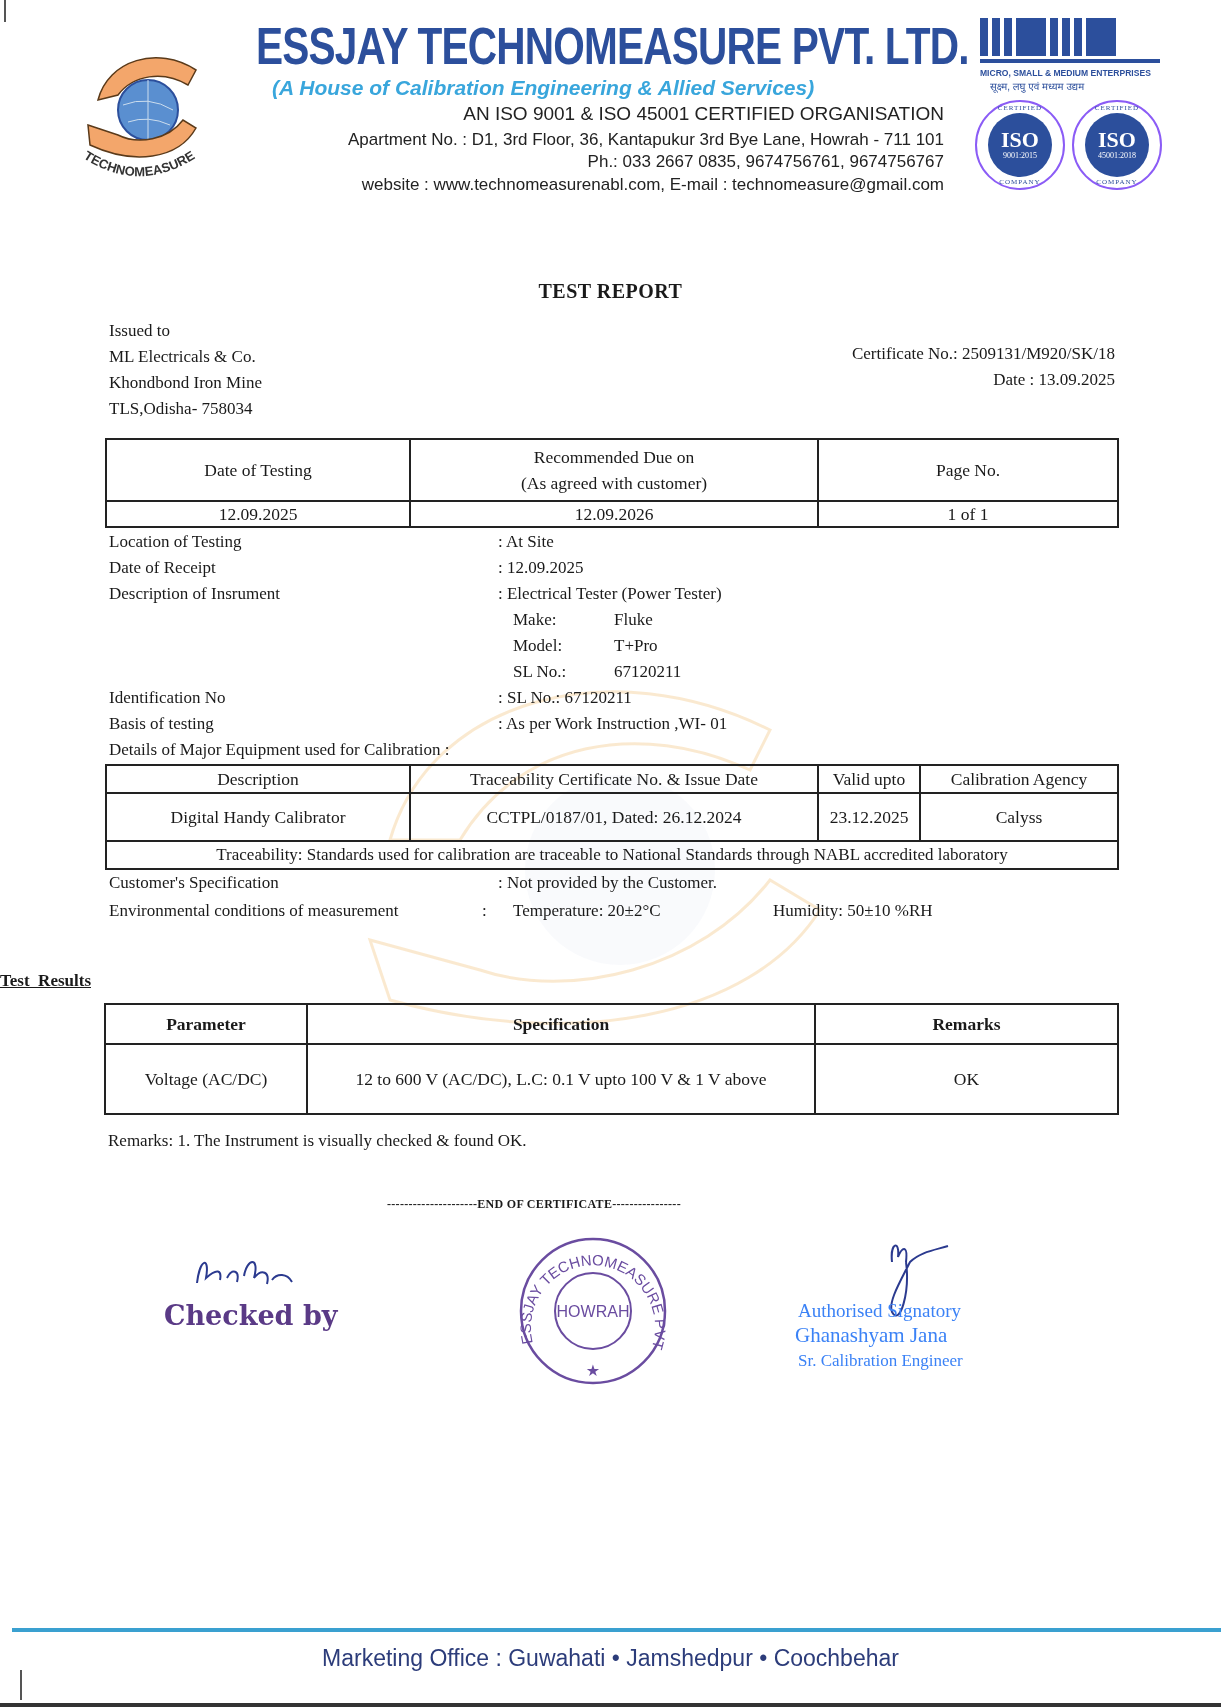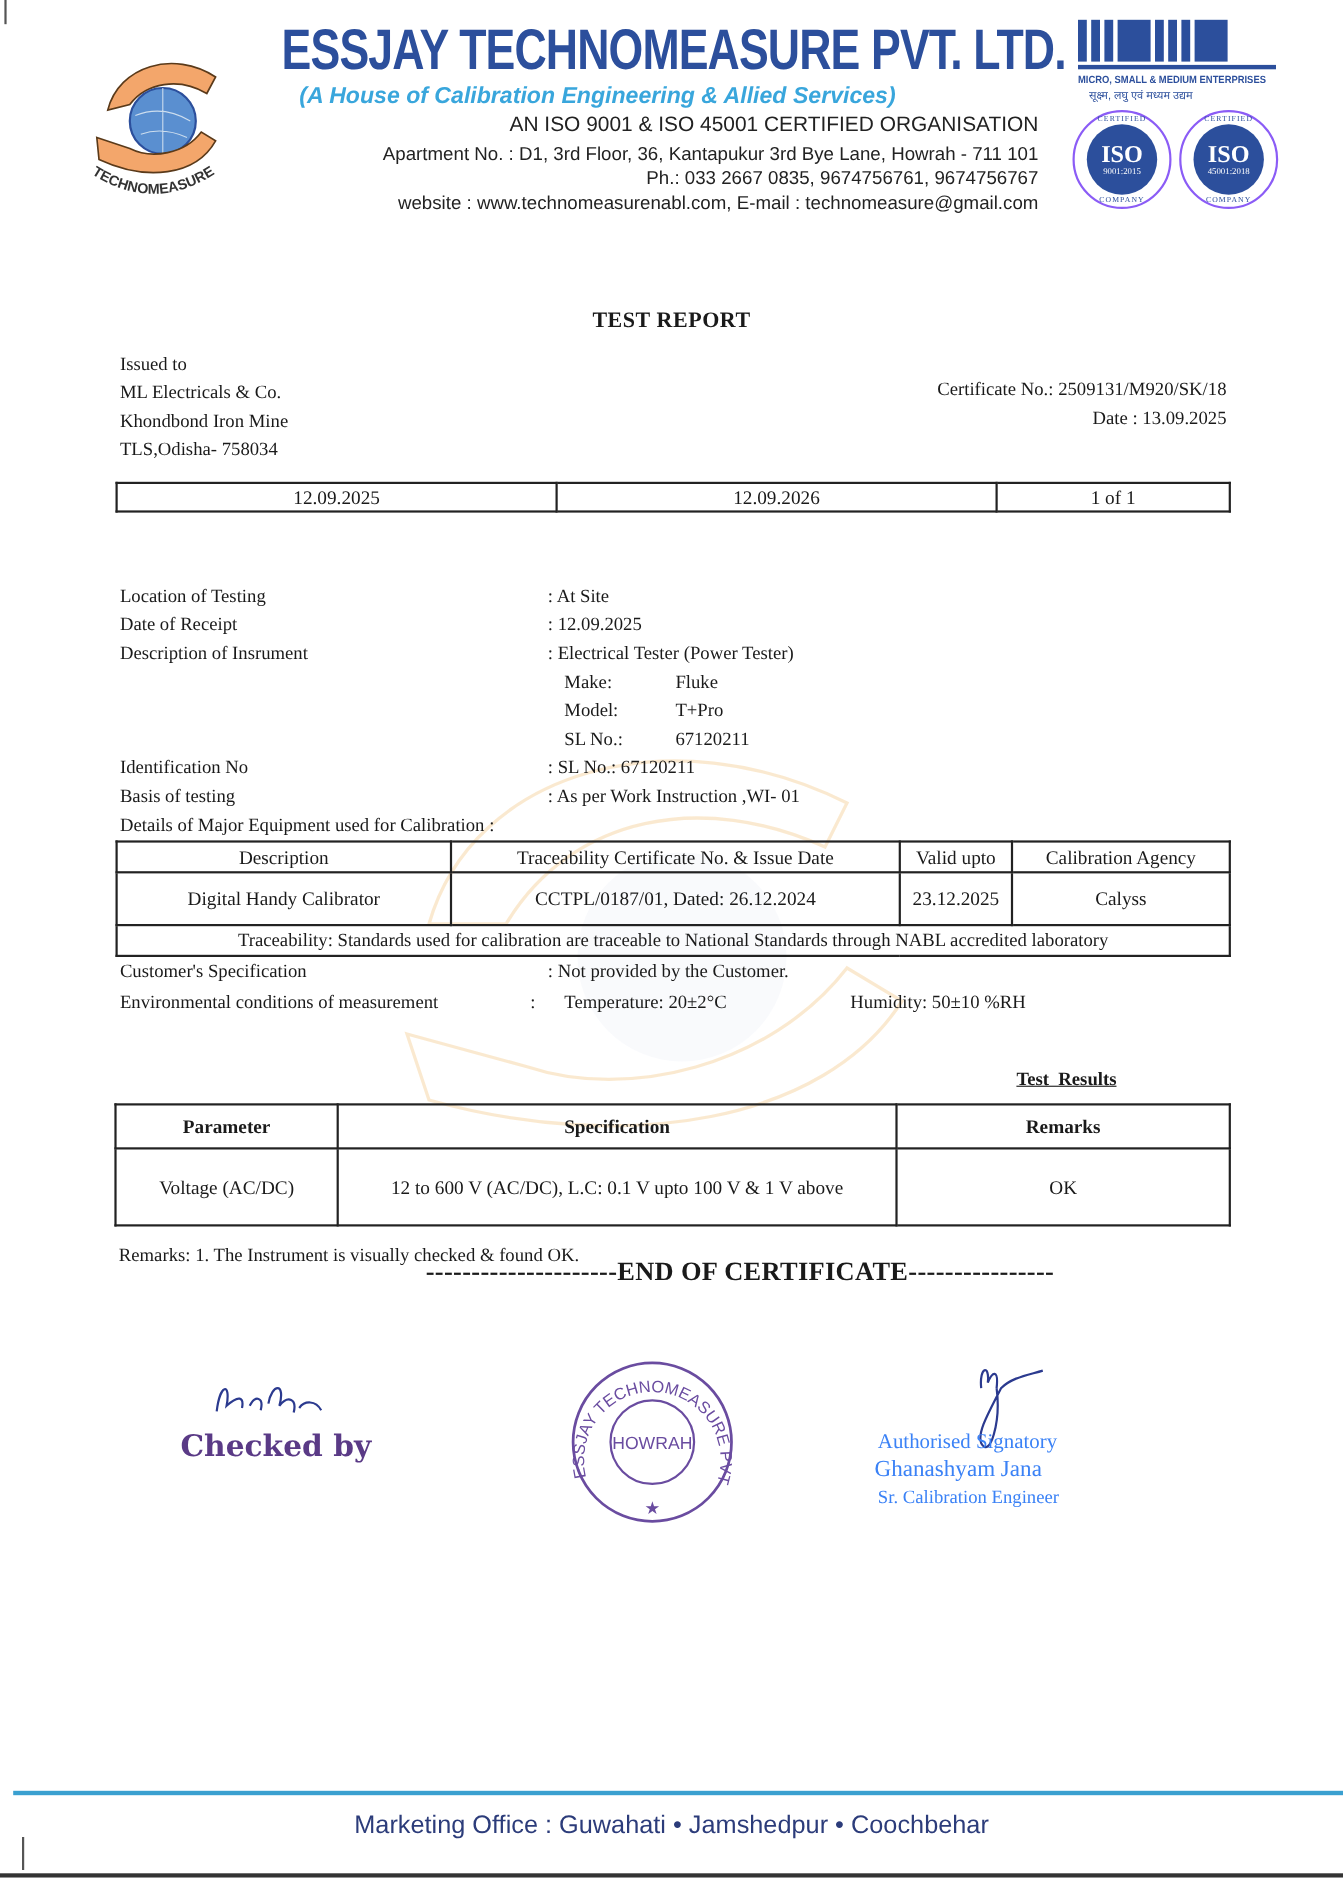--- a/index.html
+++ b/index.html
@@ -129,6 +129,14 @@
 
 <table style="left:105px;top:438px;width:1014px;">
   <tbody>
+      <tr style="height:62px;">
+    <td style="width:302px;">Date of Testing</td>
+    <td style="width:406px;line-height:26px;">
+      <div>Recommended Due on</div>
+      <div>(As agreed with customer)</div>
+    </td>
+    <td>Page No.</td>
+  </tr>
   <tr style="height:26px;">
     <td>12.09.2025</td>
     <td>12.09.2026</td>

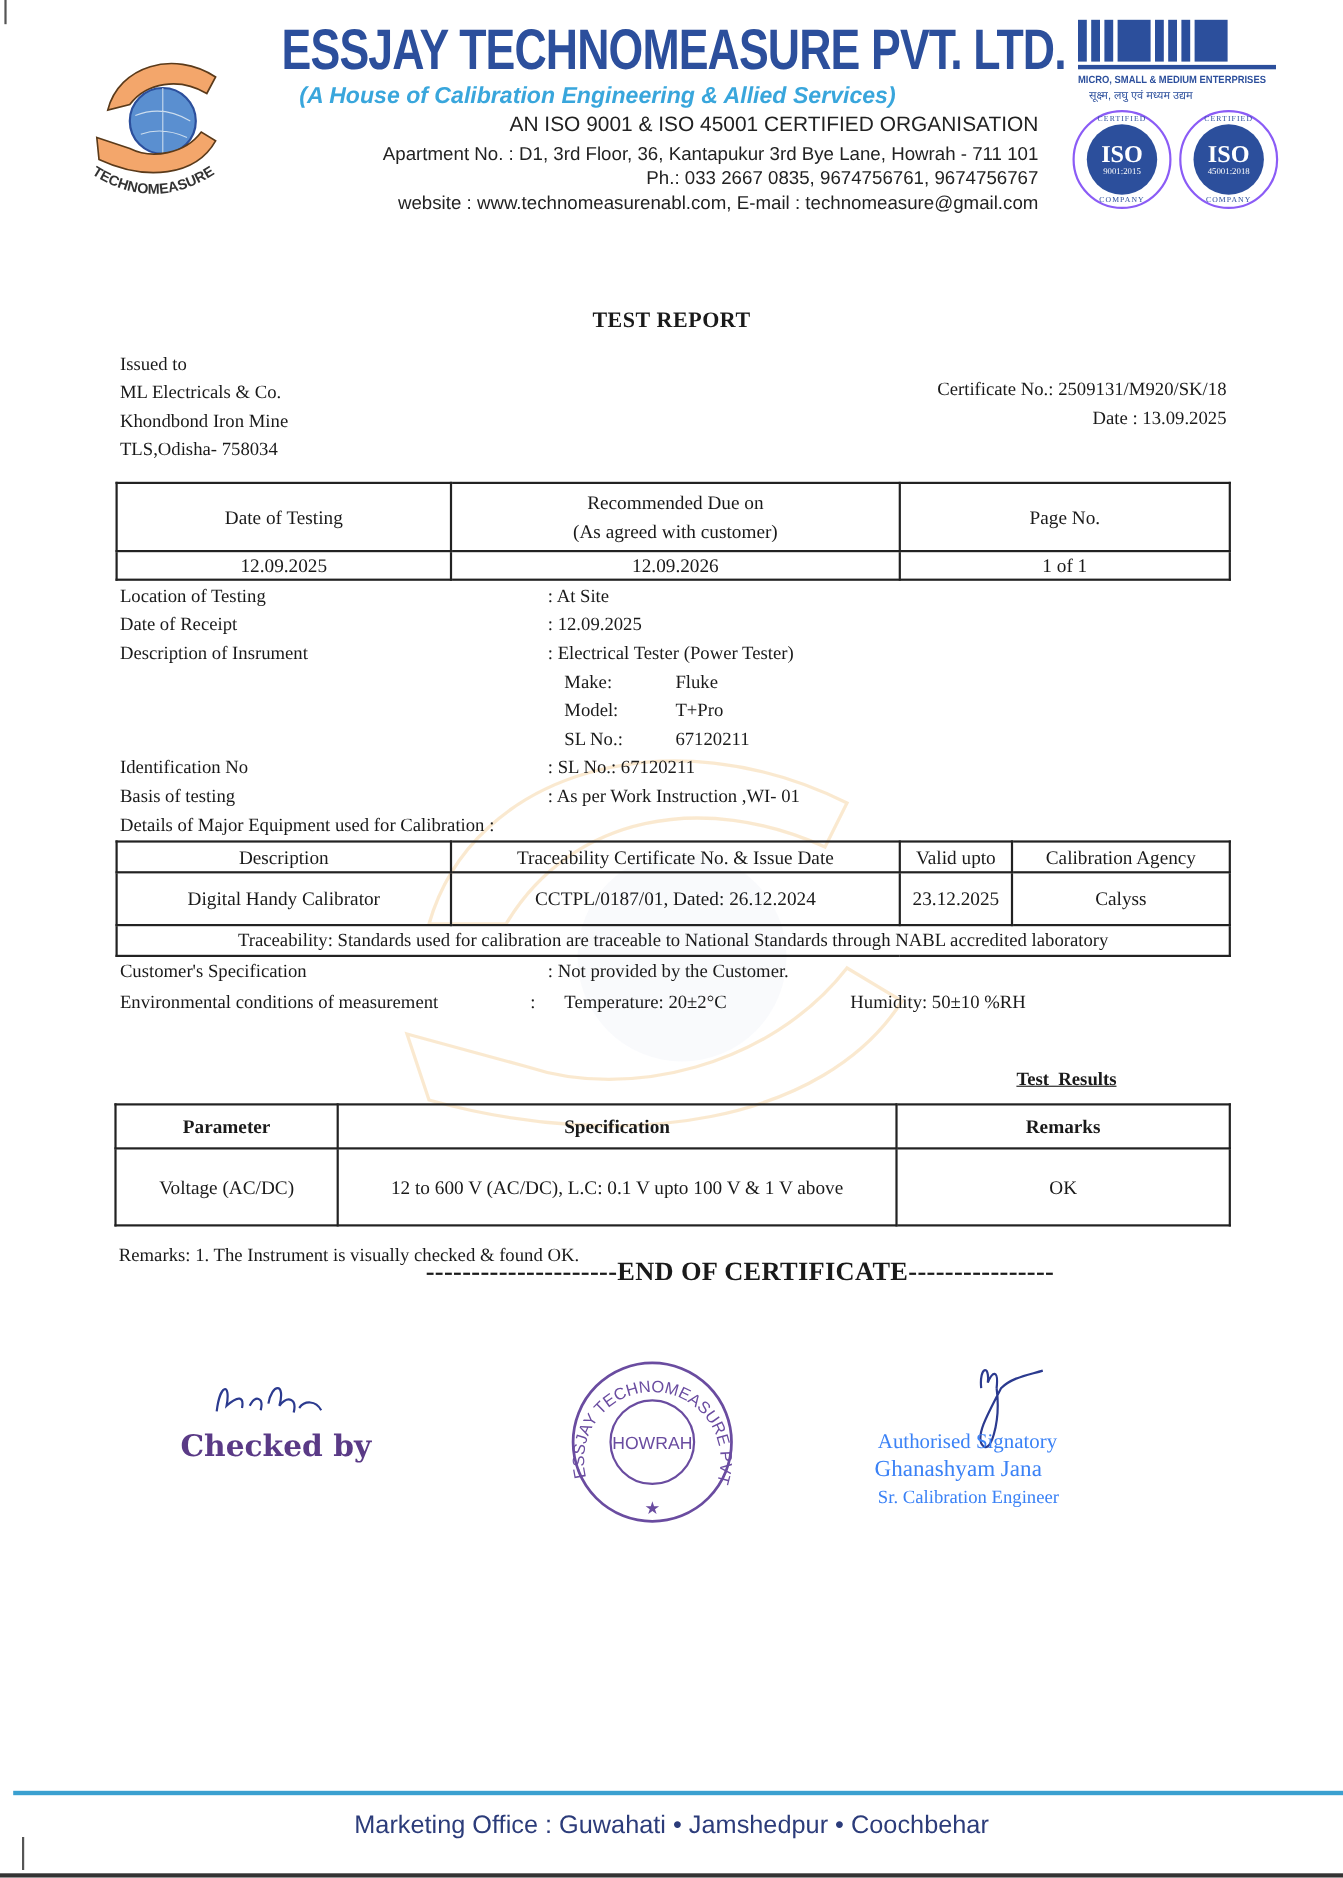--- a/index.html
+++ b/index.html
@@ -192,7 +192,7 @@
 <div class="abs t17" style="left:513px;top:901px;">Temperature: 20±2°C</div>
 <div class="abs t17" style="left:773px;top:901px;">Humidity: 50±10 %RH</div>
 
-<div class="abs t17 underline" style="left:0;width:1015px;text-align:right;top:971px;font-weight:bold;white-space:pre;">Test  Results</div>
+<div class="abs t17 underline" style="left:0;width:1015px;text-align:left;top:971px;font-weight:bold;white-space:pre;">Test  Results</div>
 <table style="left:104px;top:1003px;width:1015px;">
   <tbody>
       <tr style="height:40px;font-weight:bold;">

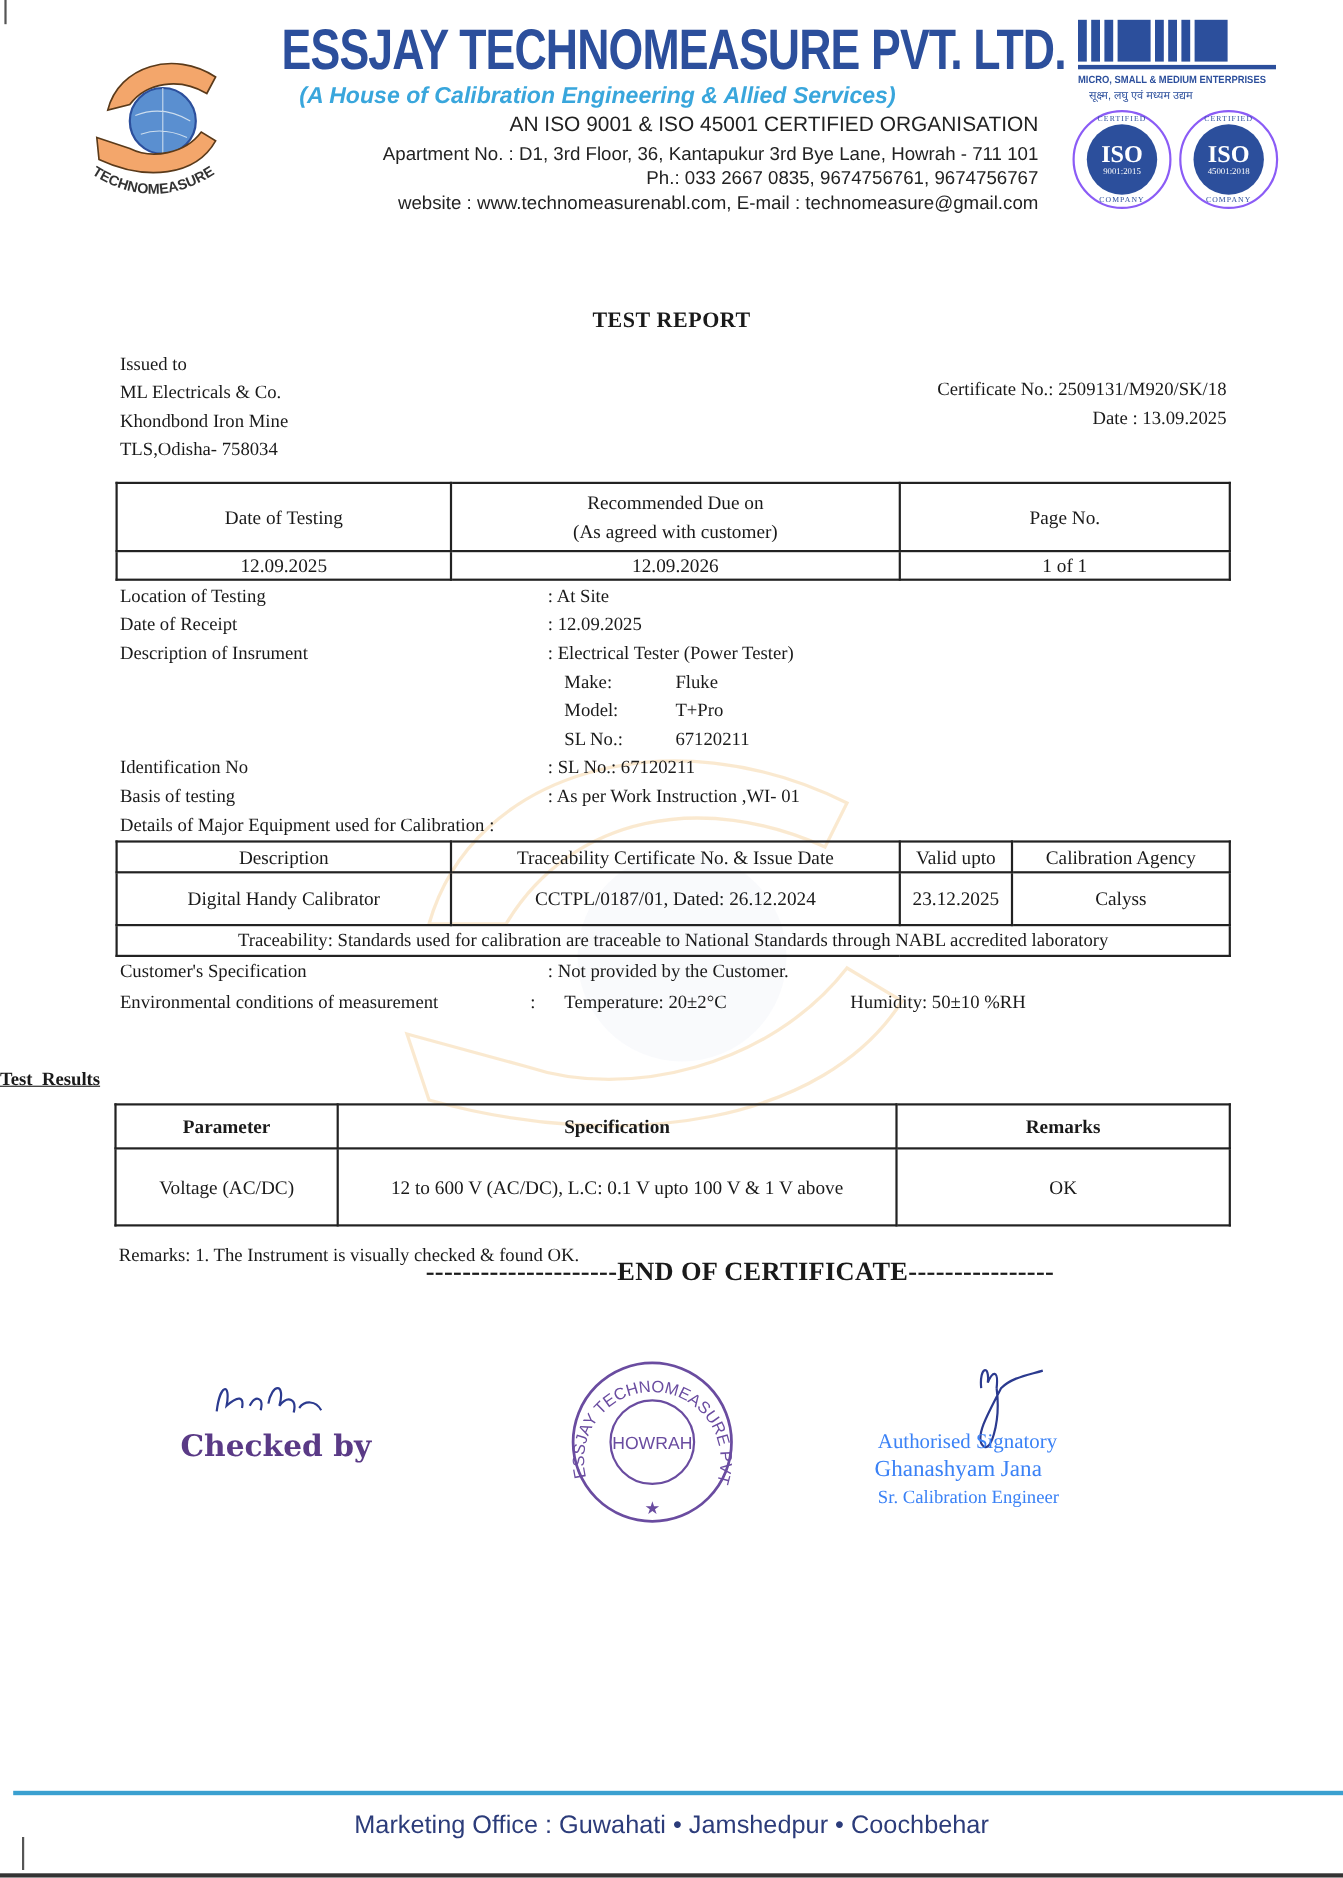--- a/index.html
+++ b/index.html
@@ -44,7 +44,7 @@
   .watermark { left:350px; top:640px; width:560px; height:420px; opacity:0.35; }
 
   .underline { text-decoration:underline; }
-  .endcert { left:387px; top:1144px; font-size:24px; font-weight:bold; white-space:nowrap; letter-spacing:0.3px; }
+  .endcert { left:387px; top:1197px; font-size:12px; font-weight:bold; white-space:nowrap; letter-spacing:0.3px; }
 
   .stamp { left:513px; top:1233px; width:160px; height:156px; }
   .checked { left:164px; top:1300px; font-size:27px; font-weight:bold; color:#5a3a86; white-space:nowrap; font-family:"DejaVu Serif", serif; }

